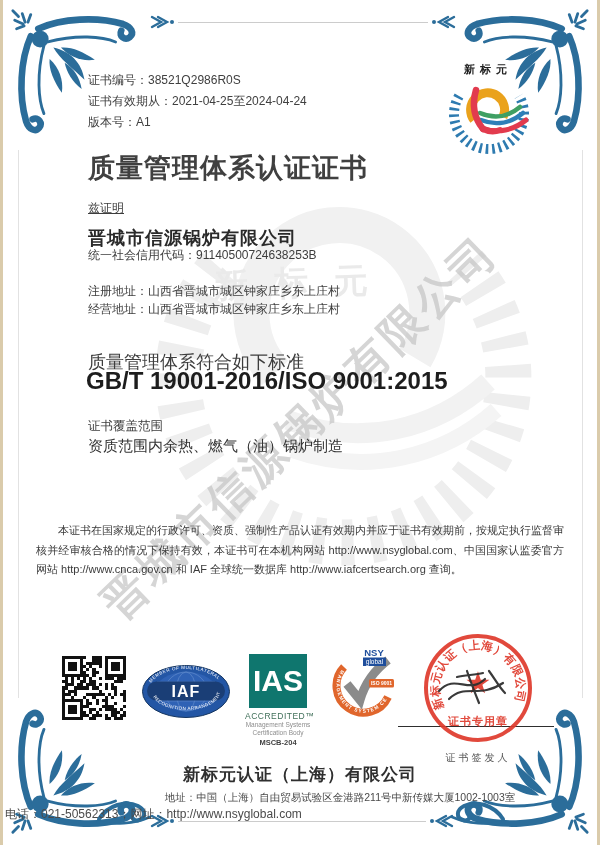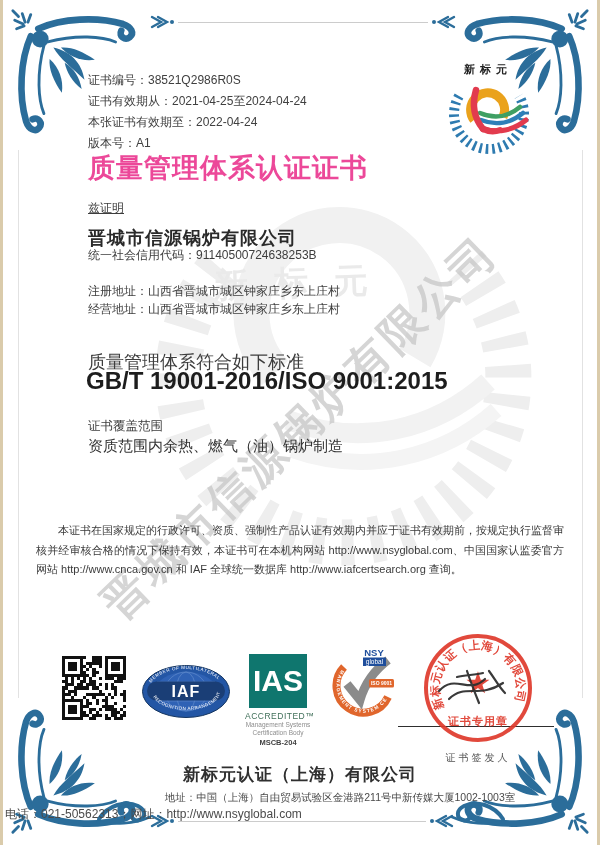--- a/index.html
+++ b/index.html
@@ -229,7 +229,6 @@
   <div class="abs info">
     <div><span>证书编号：</span><span>38521Q2986R0S</span></div>
     <div><span>证书有效期从：</span><span>2021-04-25至2024-04-24</span></div>
-    <div><span>本张证书有效期至：</span><span>2022-04-24</span></div>
     <div><span>版本号：</span><span>A1</span></div>
   </div>
 

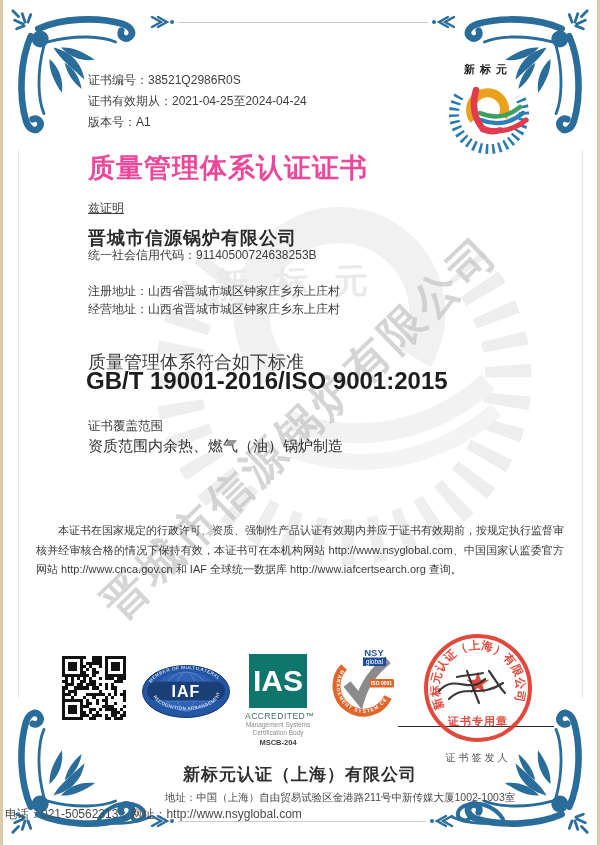--- a/index.html
+++ b/index.html
@@ -39,7 +39,7 @@
   .info{left:88px;top:70px;font-size:12px;line-height:21px;color:#404040;}
   .brand-top{left:440px;top:62px;width:96px;text-align:center;font-size:11px;
     font-weight:bold;letter-spacing:5px;color:#222;}
-  .page-title{left:88px;top:150px;font-size:27px;font-weight:bold;color:#ec4899;letter-spacing:1px;}
+  .page-title{left:88px;top:150px;font-size:27px;font-weight:bold;color:#404040;letter-spacing:1px;}
   .intro{left:88px;top:200px;font-size:12px;text-decoration:underline;}
   .company{left:88px;top:226px;font-size:18px;font-weight:bold;color:#2a2a2a;letter-spacing:1px;}
   .credit{left:88px;top:247px;font-size:12px;}

